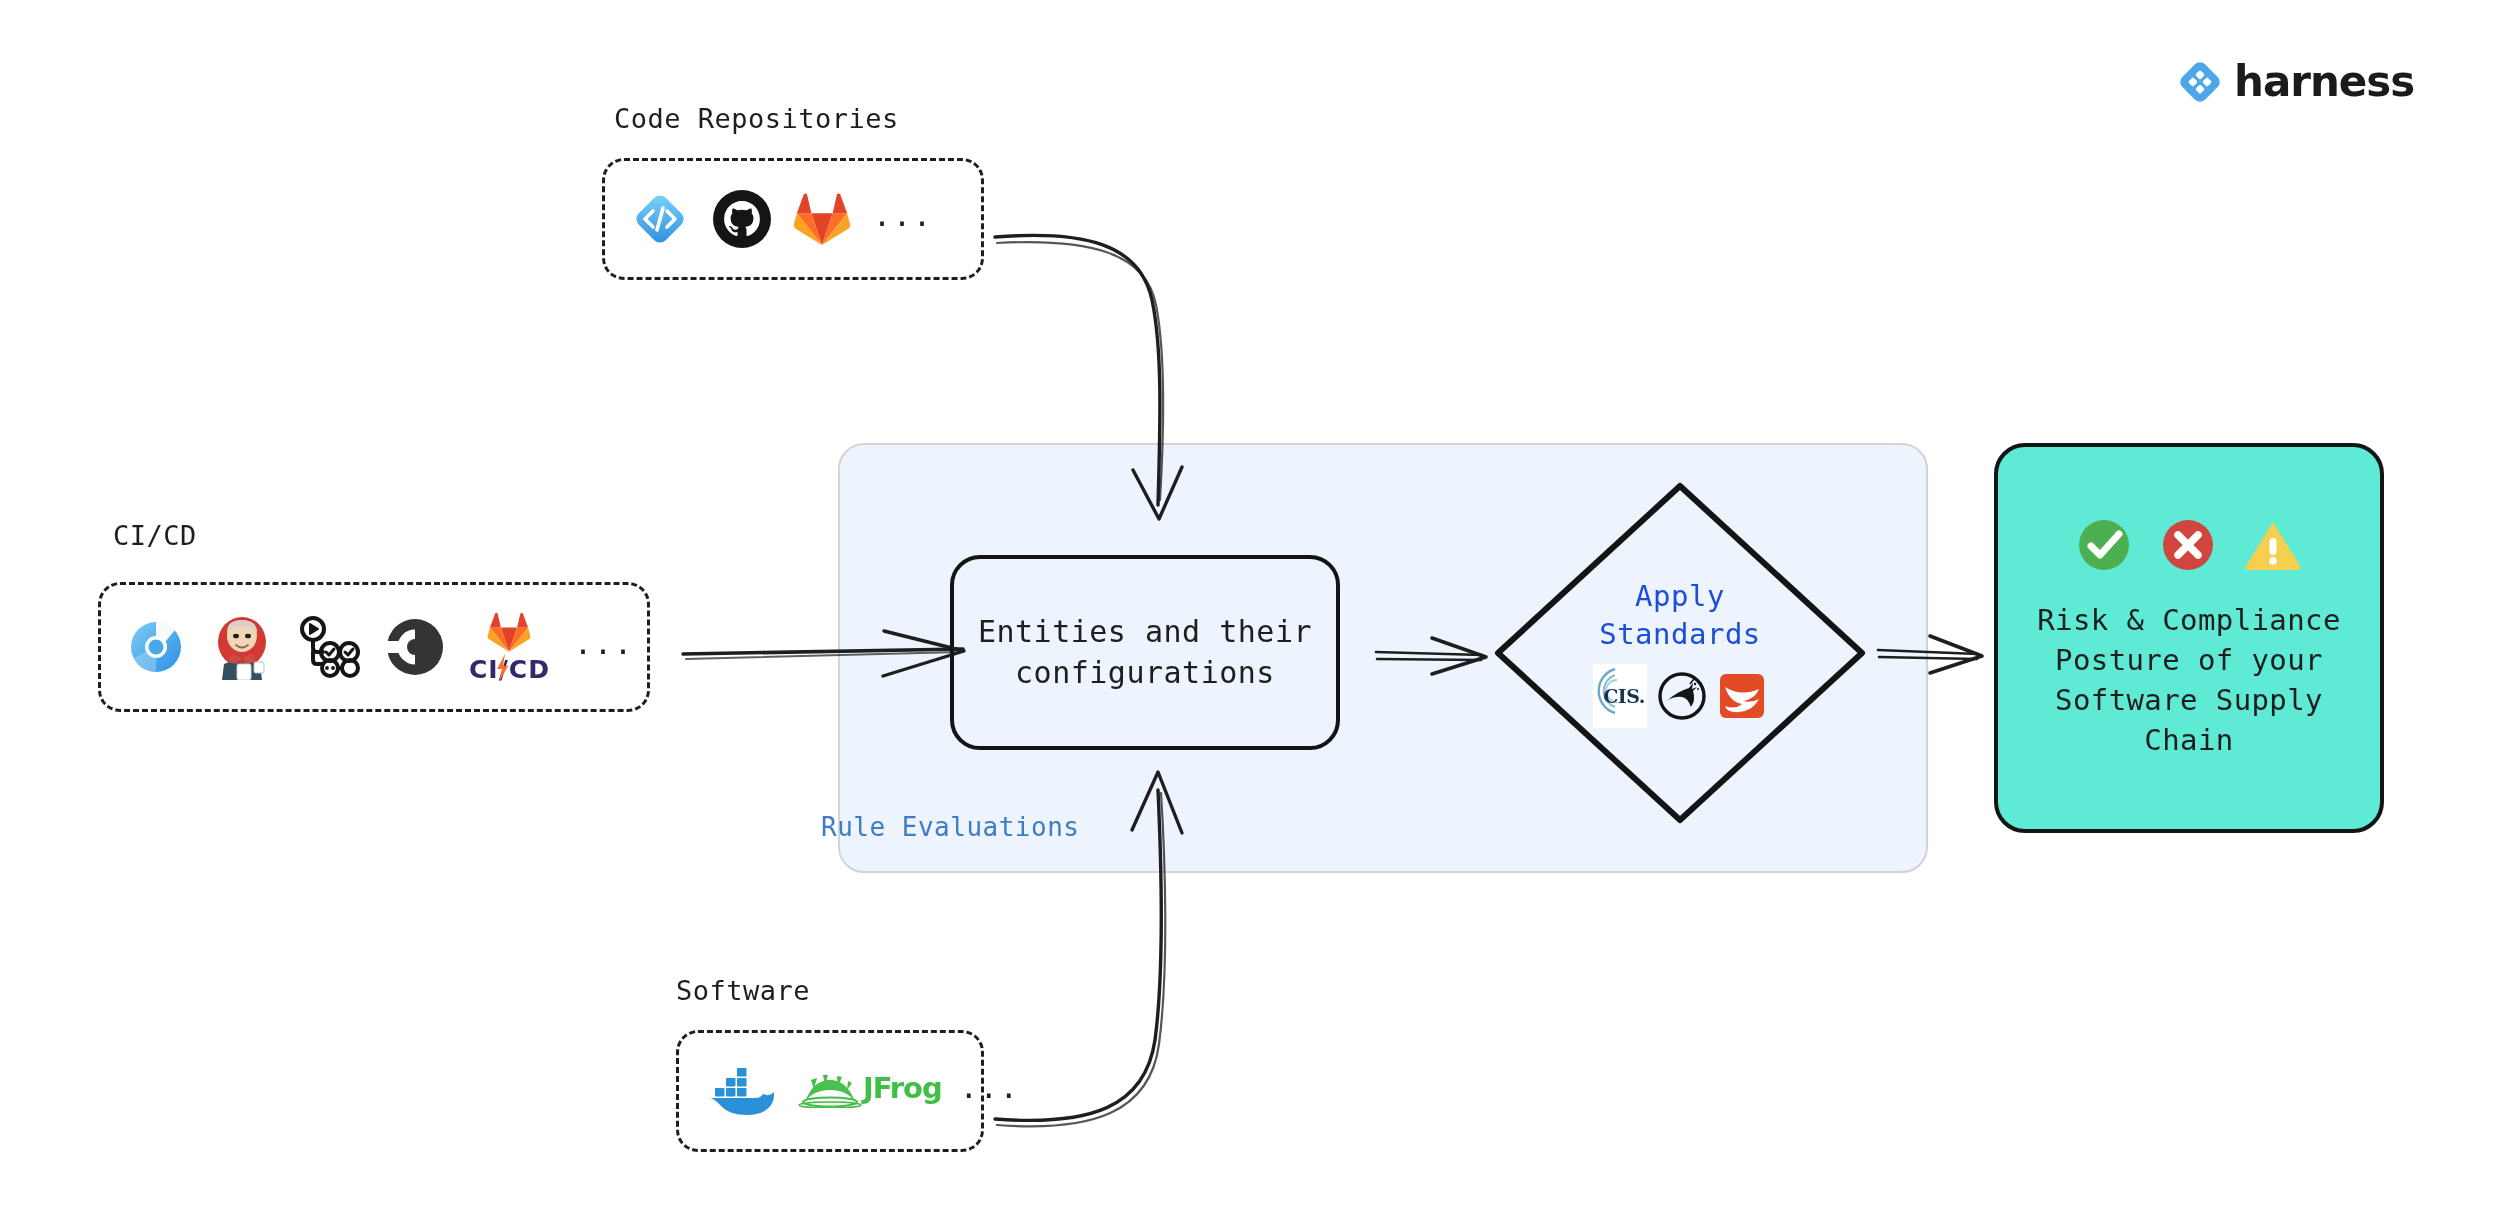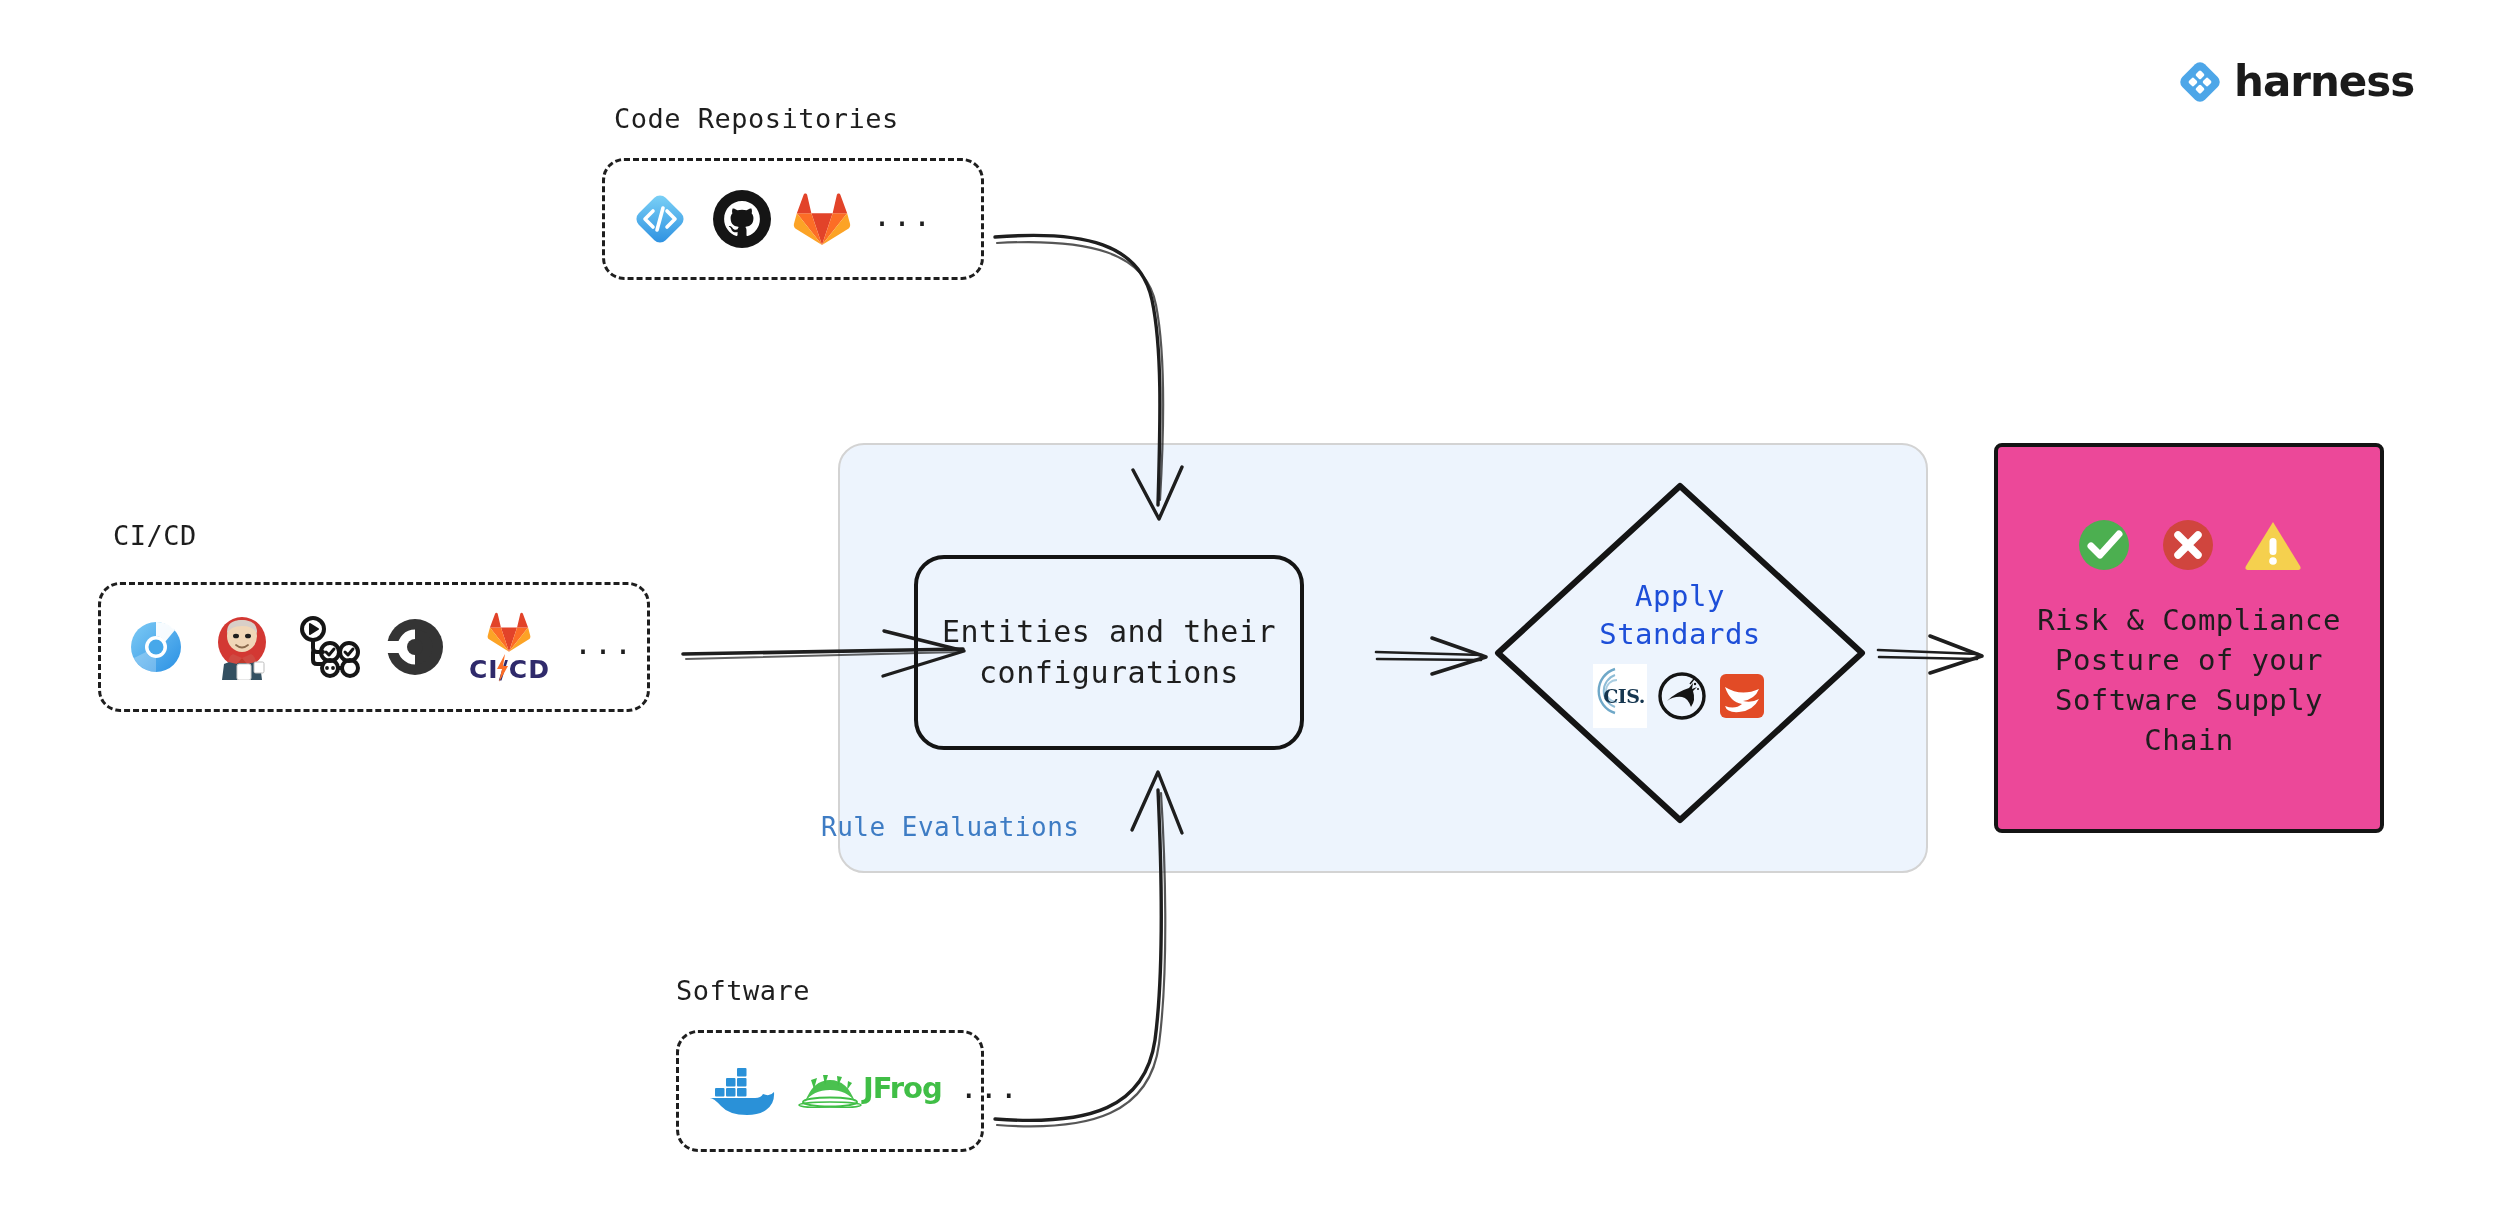--- a/index.html
+++ b/index.html
@@ -311,7 +311,7 @@
     </div>
   </div>
 
-  <div class="entity-box" style="left:914px;top:555px;width:390px;height:195px;">
+  <div class="entity-box" style="left:950px;top:555px;width:390px;height:195px;">
     <div class="entity-text">Entities and their
 configurations</div>
   </div>

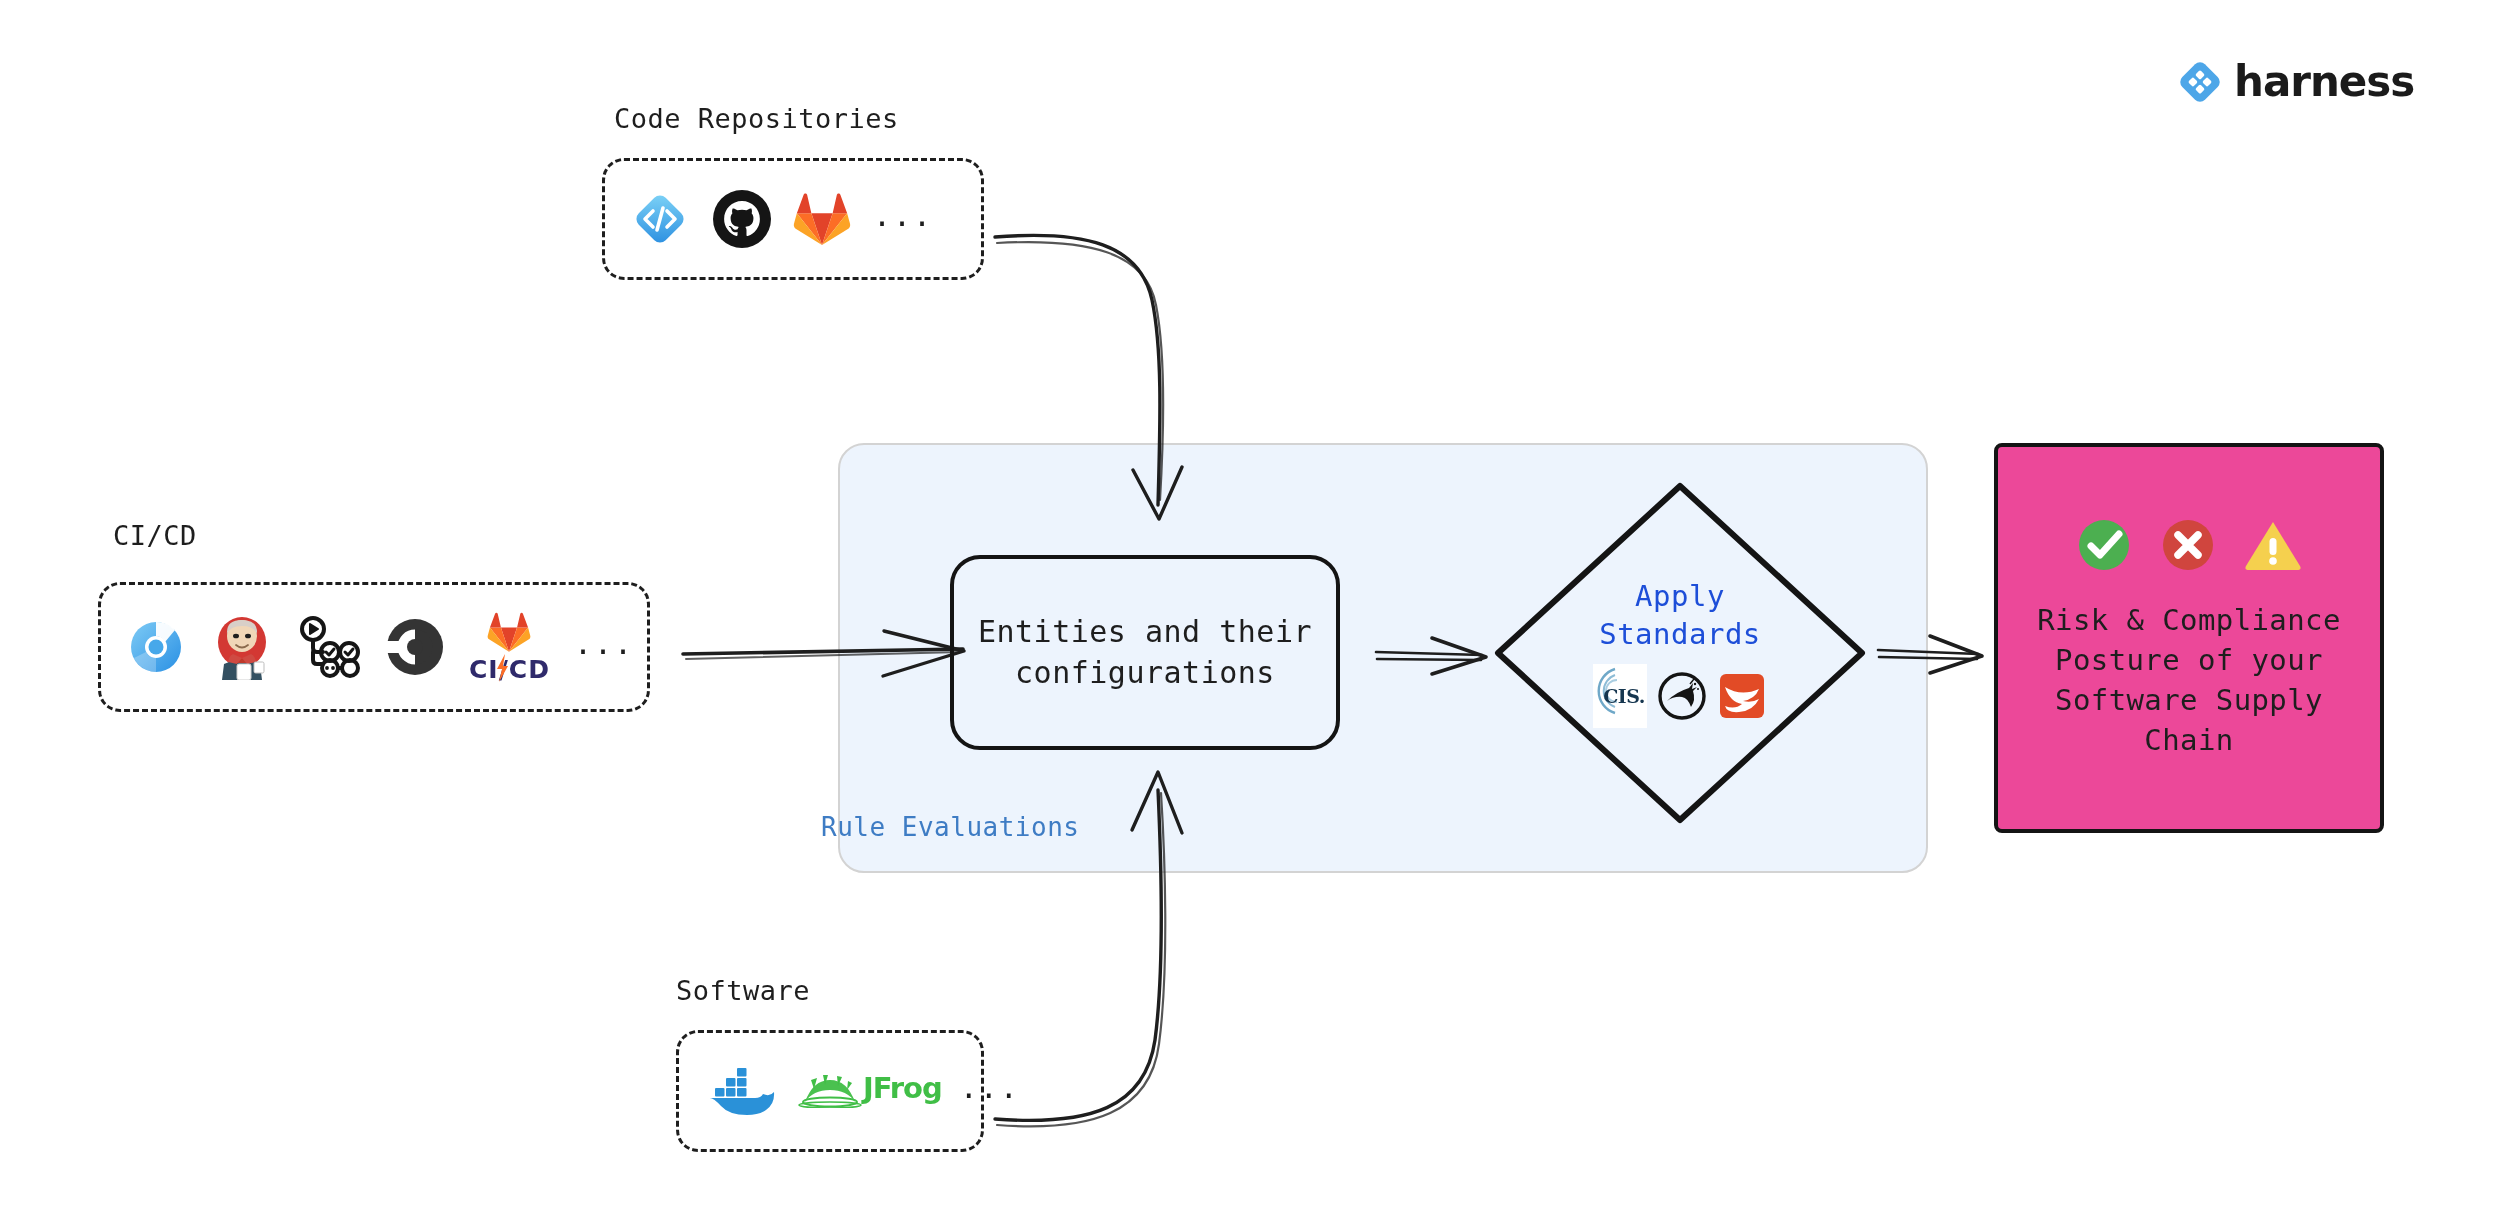--- a/index.html
+++ b/index.html
@@ -81,10 +81,10 @@
   .result-box{
     position:absolute;
     border:4px solid #141414;
-    border-radius:8px;
+    border-radius:31px;
     box-sizing:border-box;
     display:flex;flex-direction:column;align-items:center;justify-content:center;
-    gap:26px;background:#ec4899;
+    gap:26px;background:#5eead4;
   }
   .status-row{display:flex;align-items:center;gap:26px;}
   .result-text{

